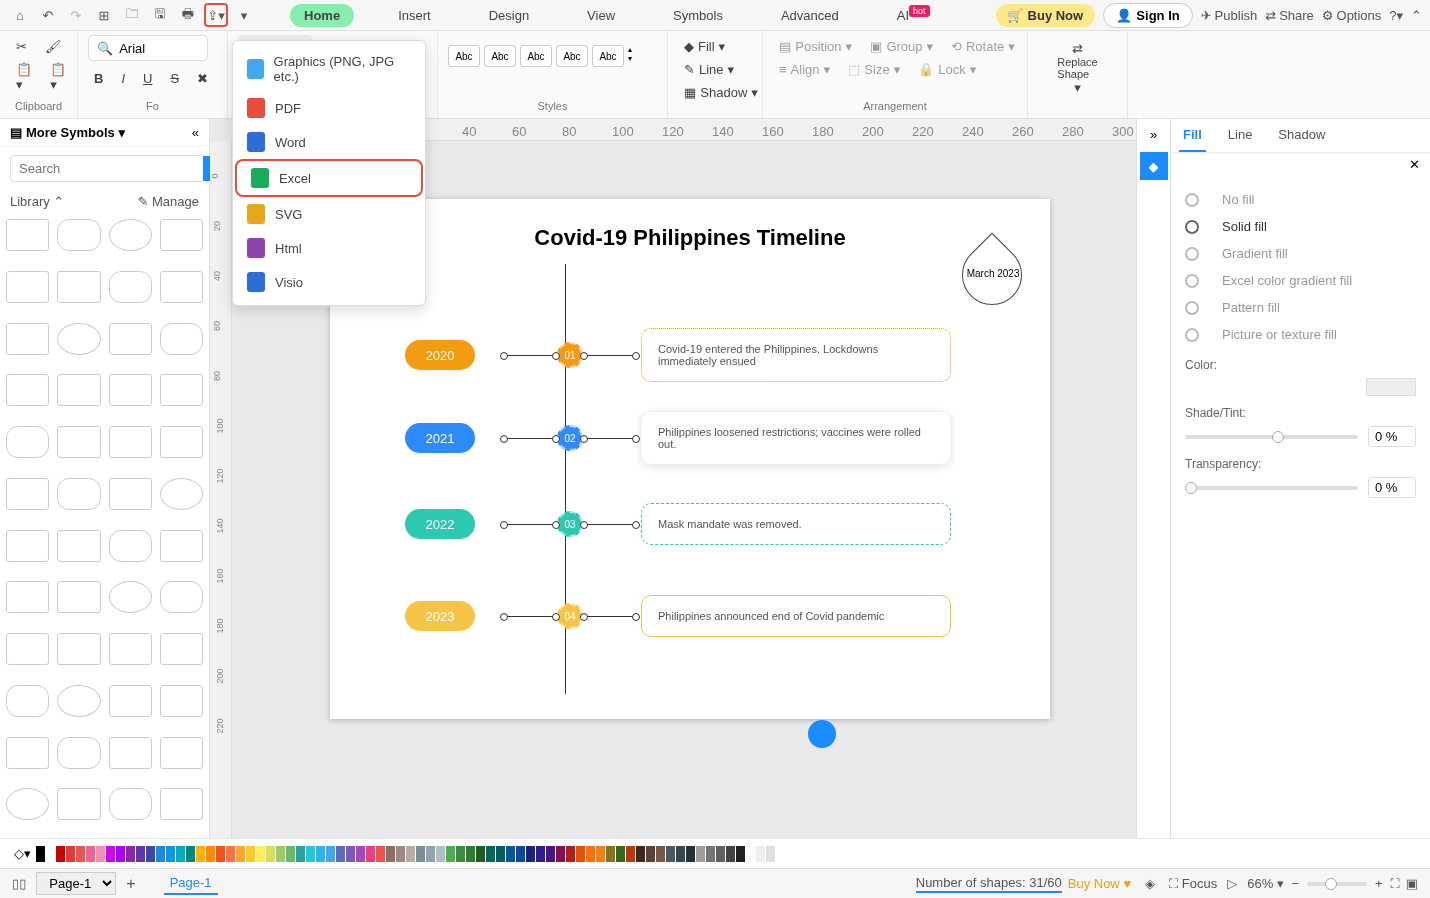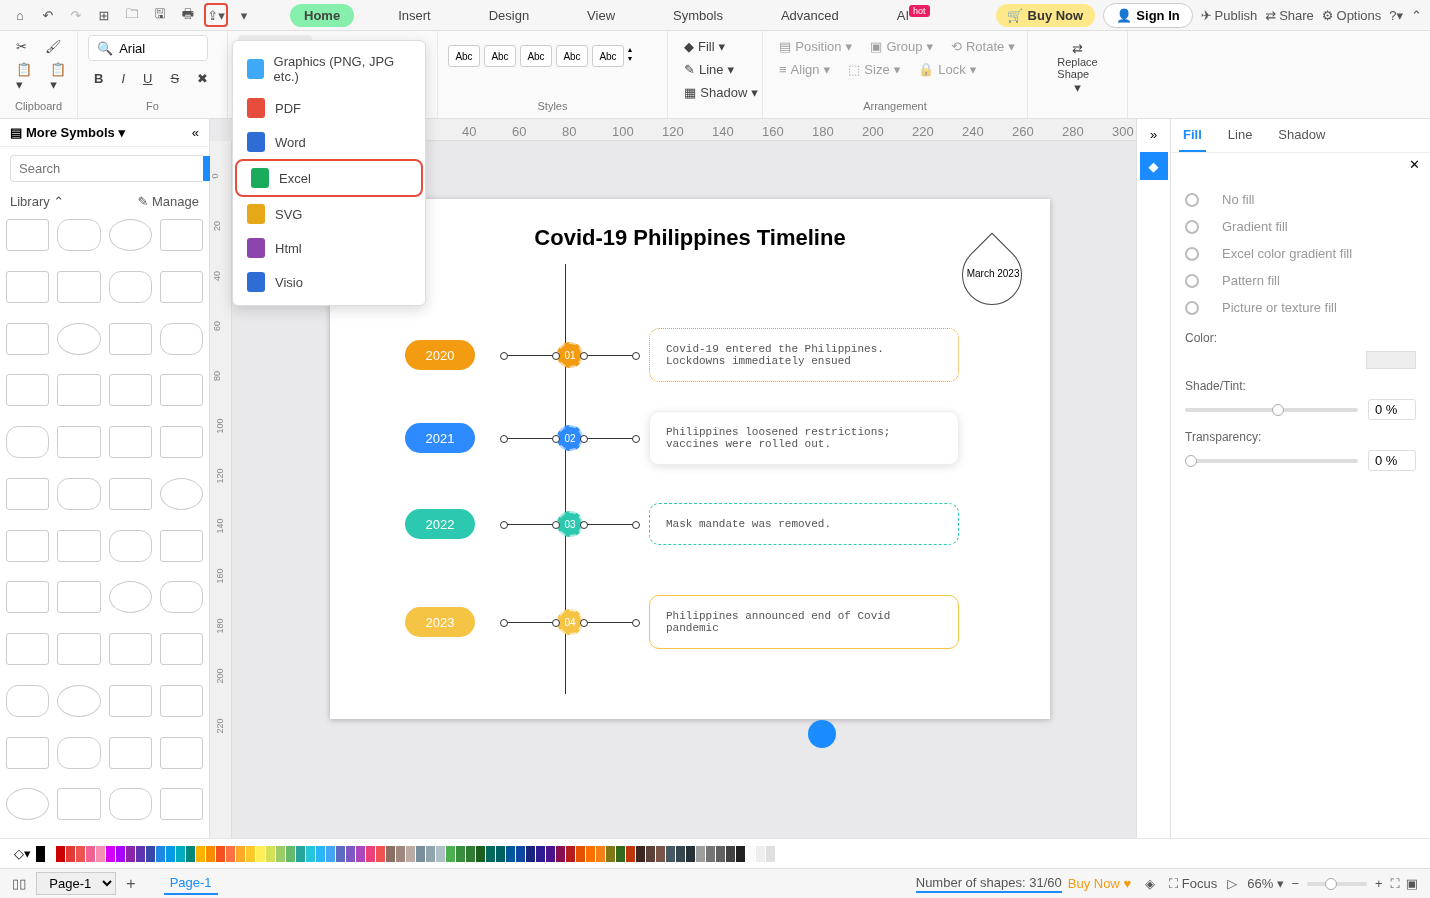--- a/index.html
+++ b/index.html
@@ -360,6 +360,10 @@
           <div class="radio-row">
             <div class="radio"></div>
             <span>No fill</span>
+          </div>
+          <div class="radio-row active">
+            <div class="radio"></div>
+            <span>Solid fill</span>
           </div>
           <div class="radio-row">
             <div class="radio"></div>

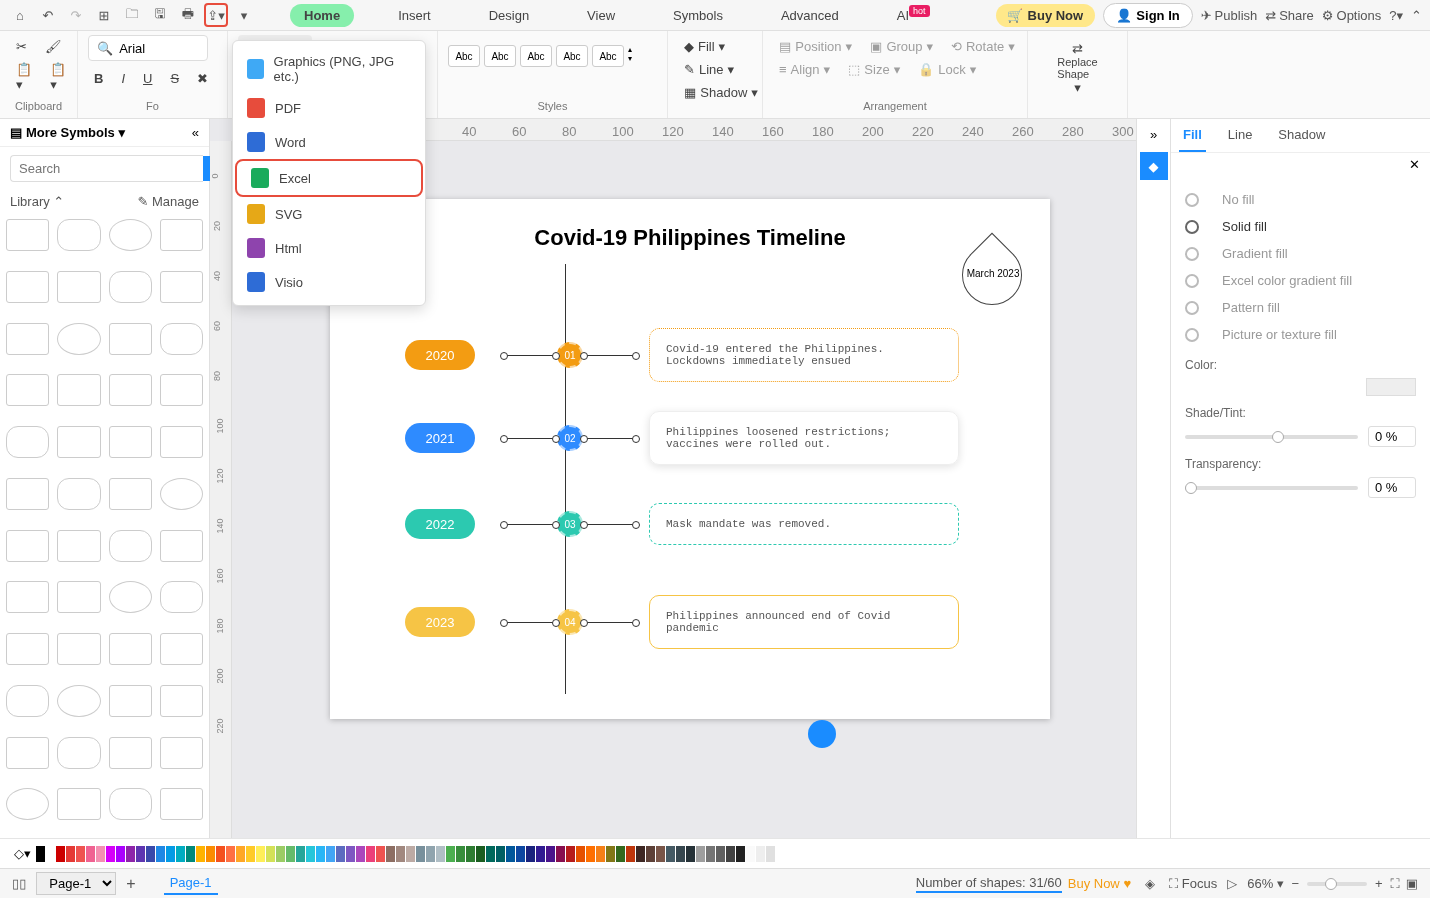--- a/index.html
+++ b/index.html
@@ -53,7 +53,7 @@
 .connector-h::before,.connector-h::after{content:'';position:absolute;width:6px;height:6px;border:1px solid #333;border-radius:50%;background:#fff;top:-3px;}
 .connector-h::before{left:-3px;}
 .connector-h::after{right:-3px;}
-.desc-box{width:310px;min-height:40px;border-radius:10px;padding:14px 16px;font-size:11px;color:#555;margin-left:12px;font-family:Liberation Mono, monospace;}
+.desc-box{width:310px;min-height:40px;border-radius:10px;padding:14px 16px;font-size:11px;color:#555;margin-left:4px;}
 .c-orange{background:#f39c12;}
 .c-blue{background:#2e8bff;}
 .c-teal{background:#2cc9b0;}

